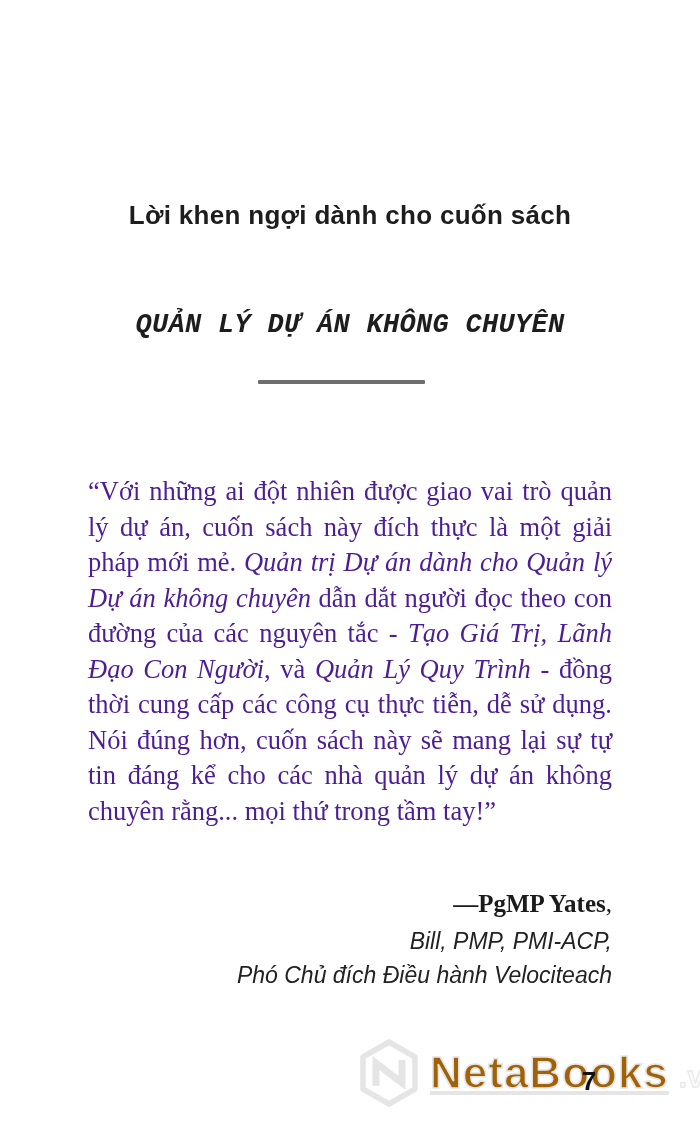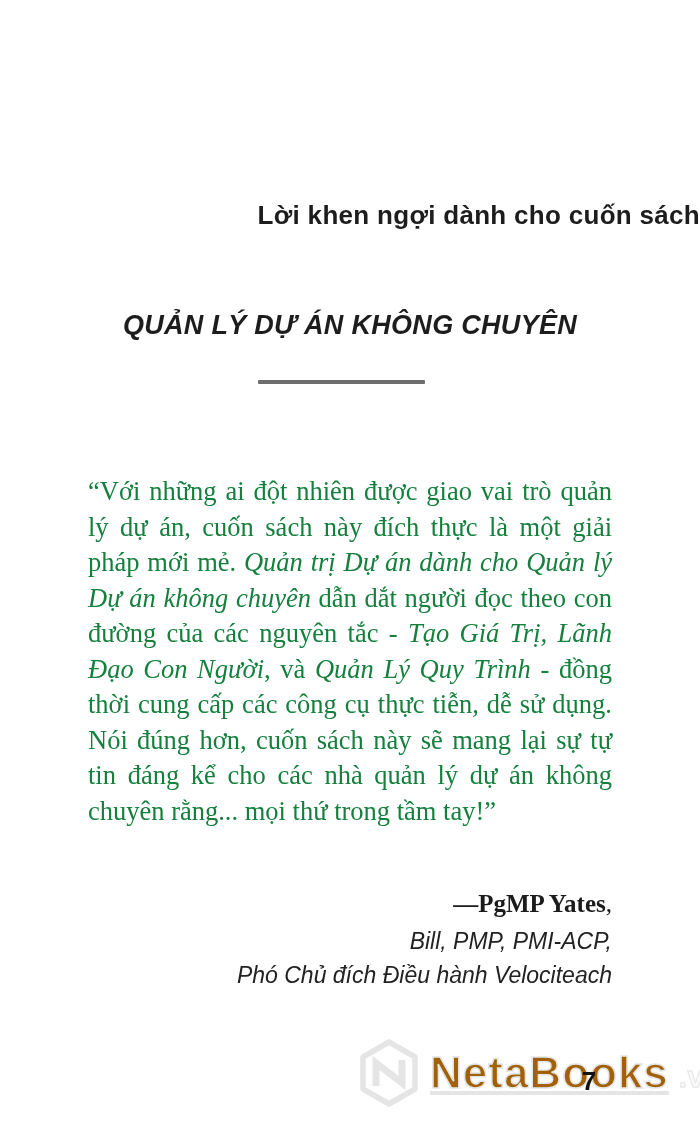--- a/index.html
+++ b/index.html
@@ -17,7 +17,7 @@
     top: 200px;
     left: 0;
     width: 100%;
-    text-align: right;
+    text-align: center;
     font-family: "Liberation Sans", sans-serif;
     font-weight: 700;
     font-size: 26px;

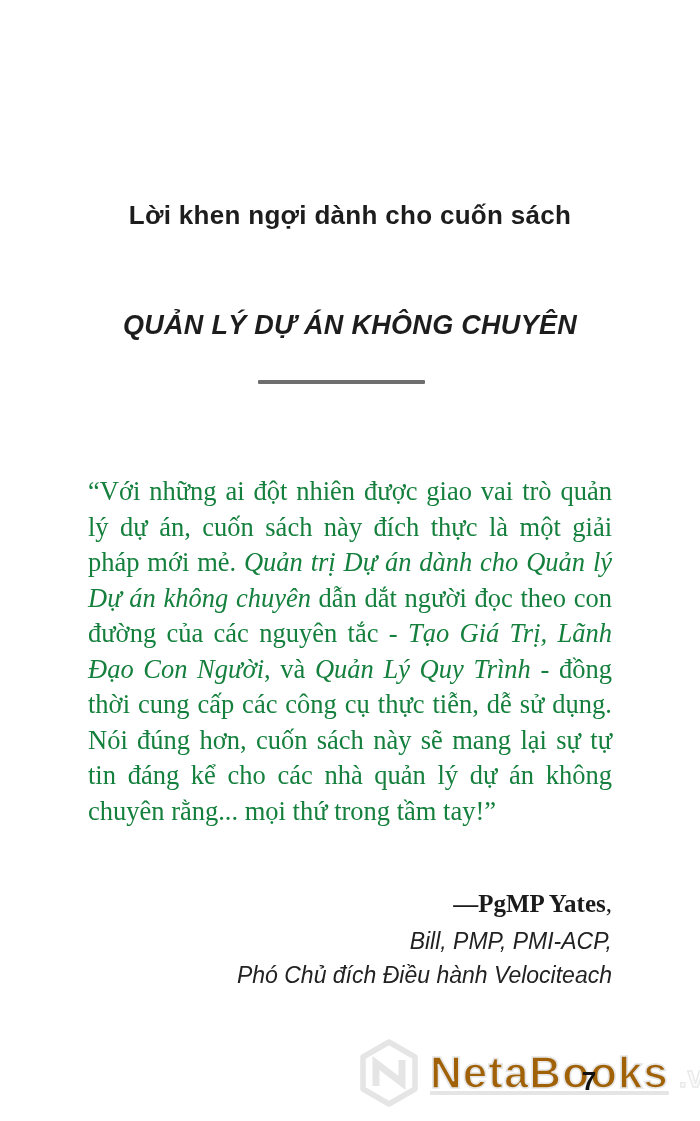--- a/index.html
+++ b/index.html
@@ -37,7 +37,7 @@
     color: #1d1d1d;
   }
   .book-title-line1 { top: 260px; }
-  .book-title-line2 { top: 310px; }
+  .book-title-line2 { top: 310px; font-family: Liberation Mono, monospace; }
   .divider {
     position: absolute;
     top: 380px;

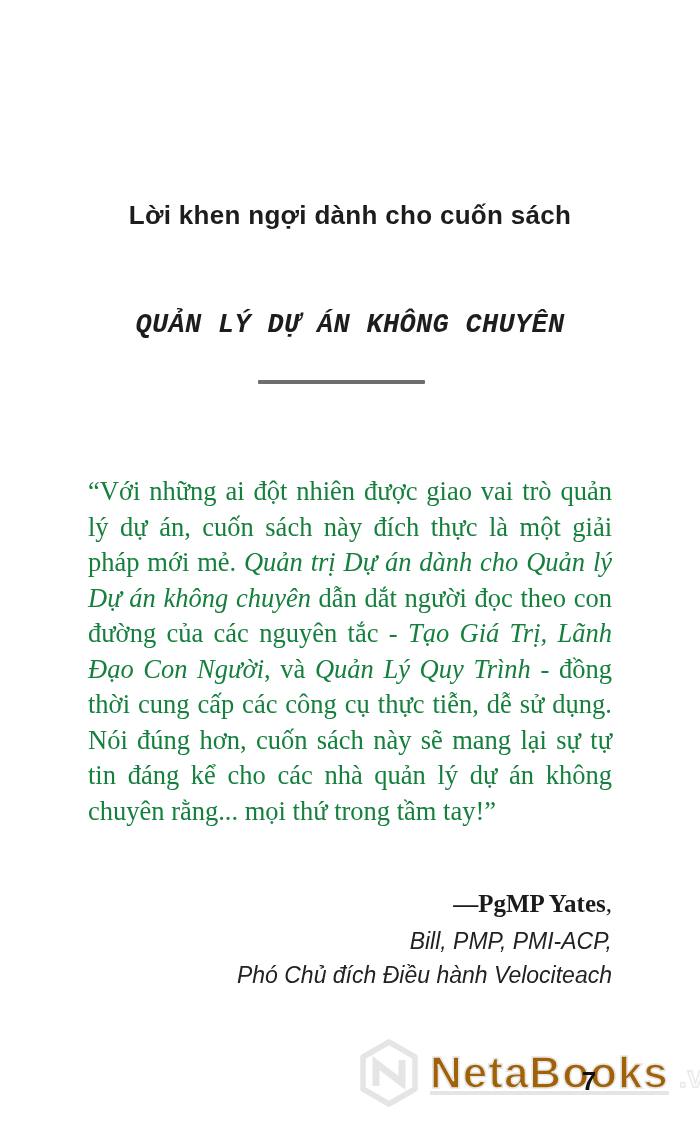--- a/index.html
+++ b/index.html
@@ -56,7 +56,7 @@
     font-size: 26.5px;
     line-height: 35.5px;
     text-align: justify;
-    color: #15803d;
+    color: #4c1d95;
   }
   .quote .italic { font-style: italic; }
   .attribution {

